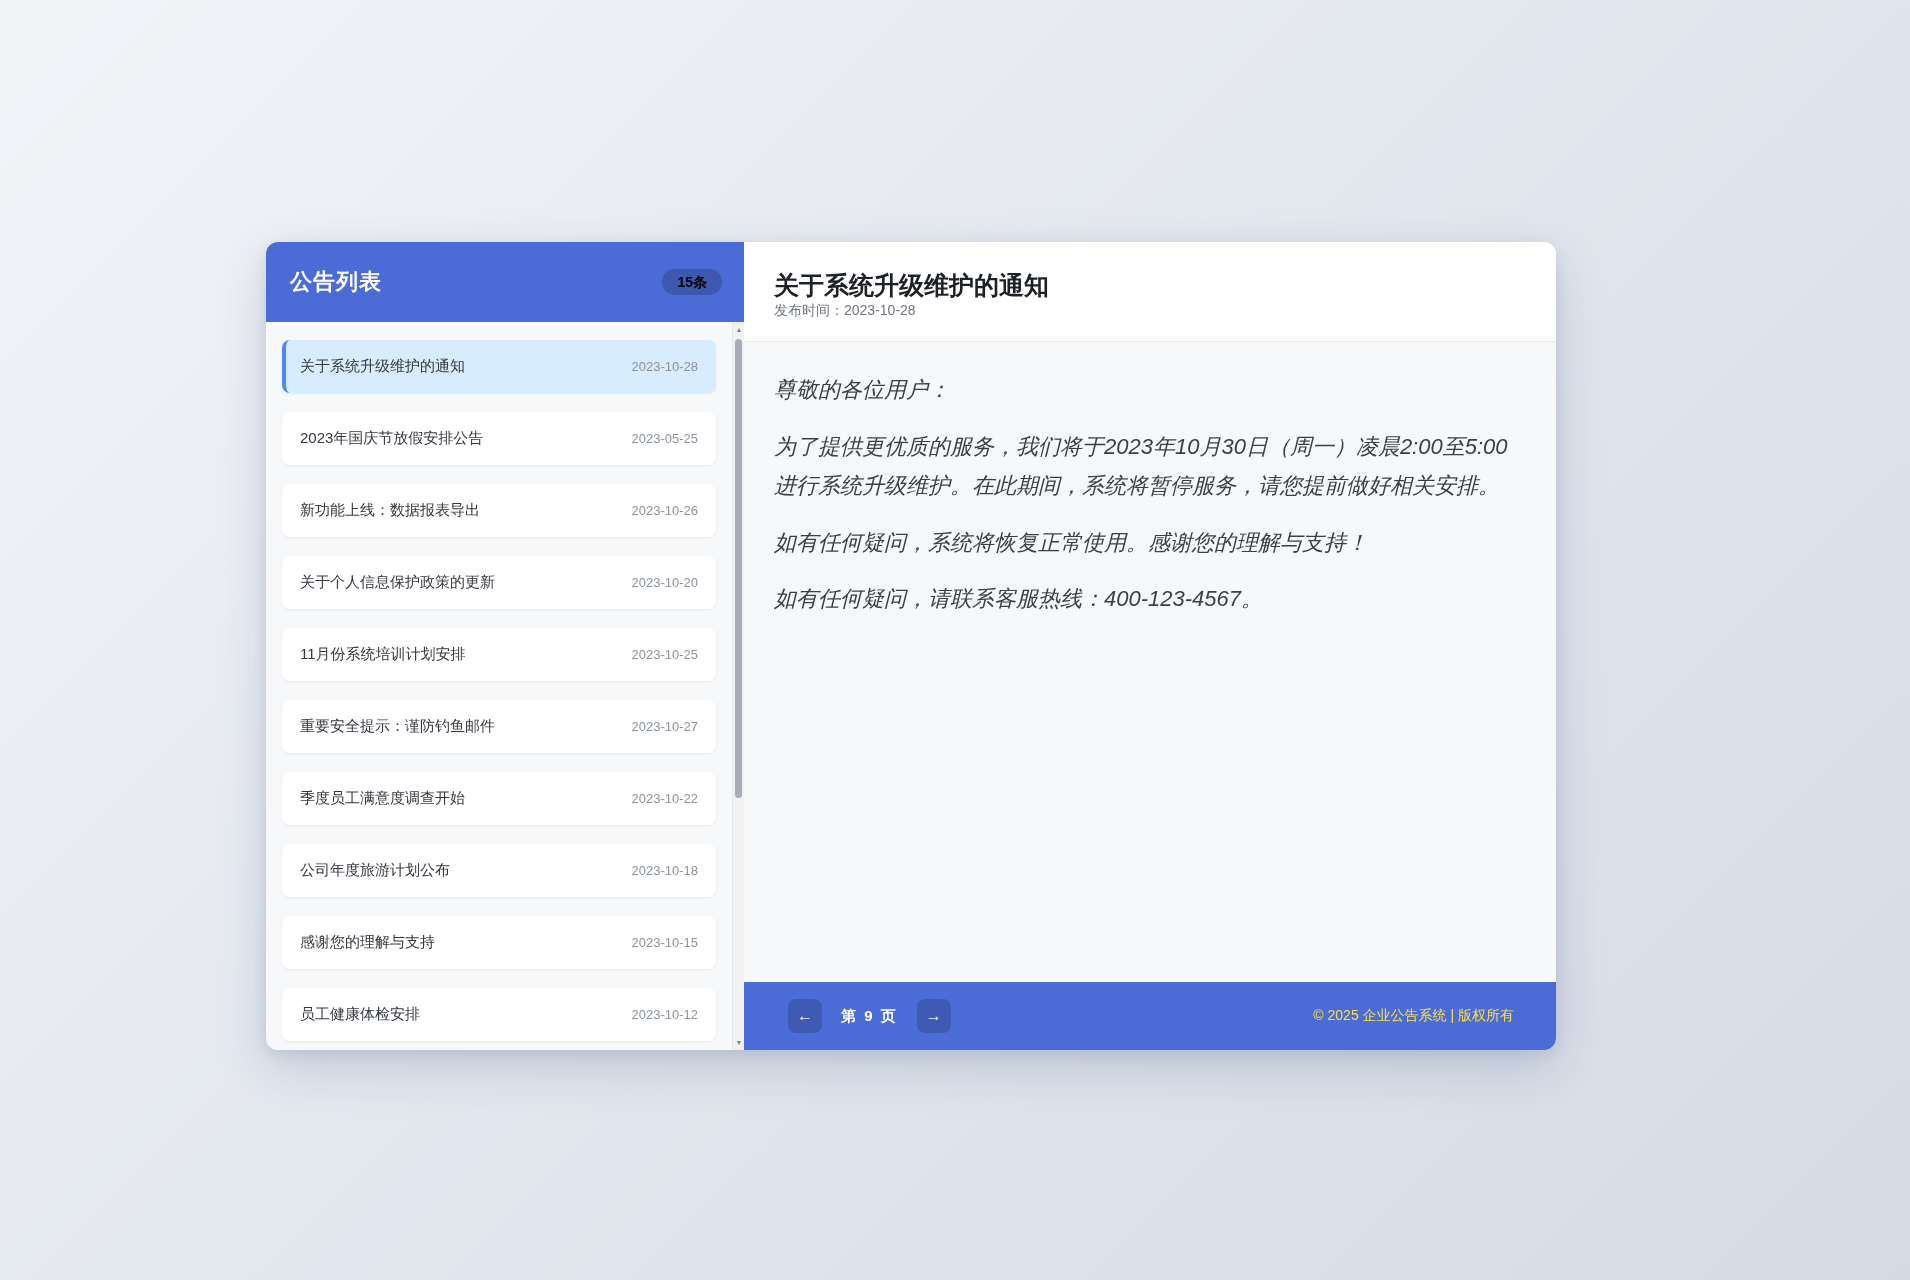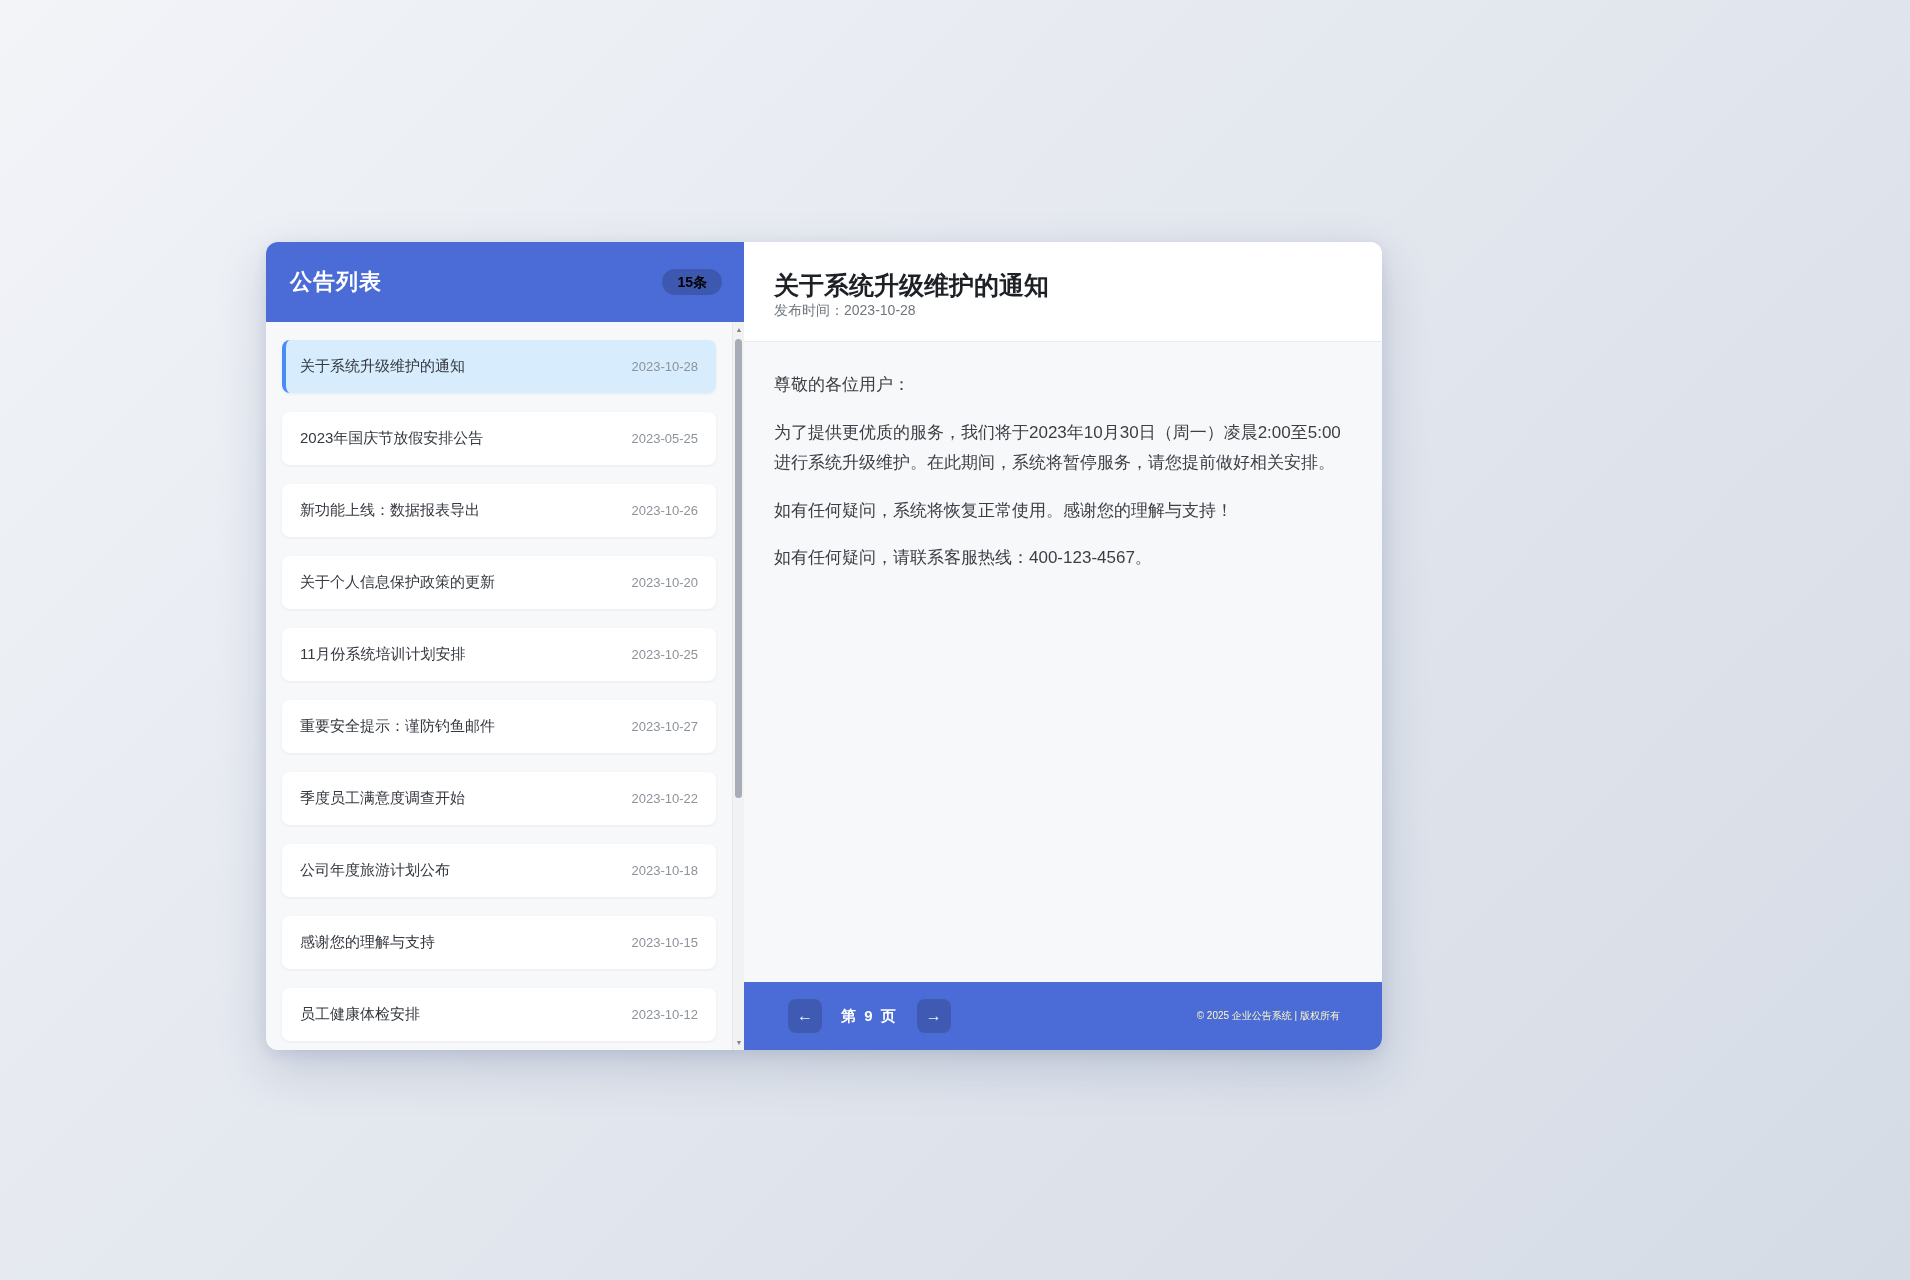--- a/index.html
+++ b/index.html
@@ -10,7 +10,7 @@
     position:relative;
   }
   .card {
-    position:absolute; left:266px; top:242px; width:1116px; height:808px;
+    position:absolute; left:266px; top:242px; width:1290px; height:808px;
     border-radius:12px; overflow:hidden; display:flex;
     box-shadow:0 18px 50px rgba(40,60,110,0.18), 0 4px 14px rgba(40,60,110,0.10);
   }

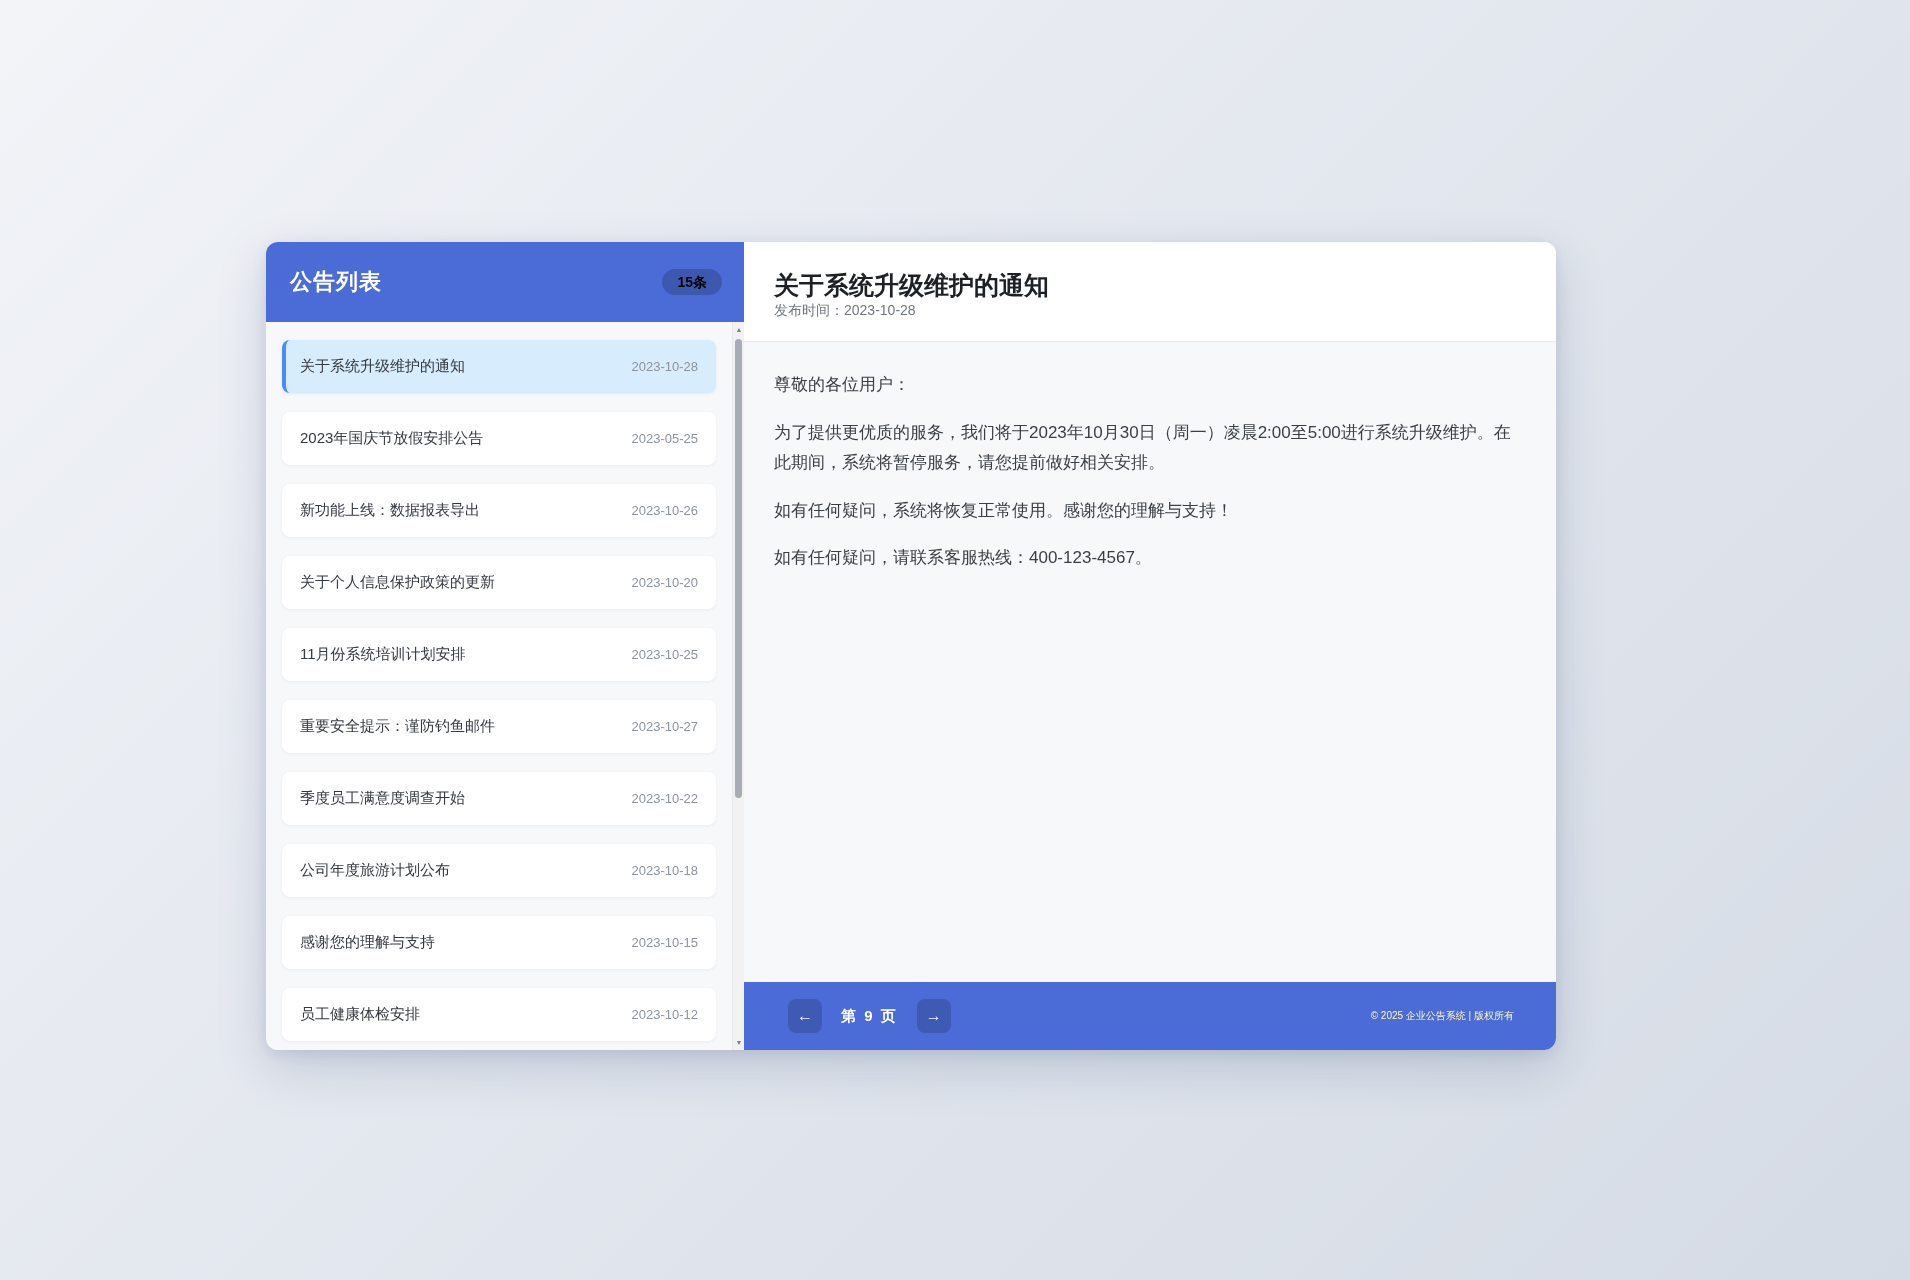--- a/index.html
+++ b/index.html
@@ -56,7 +56,7 @@
   .main-title { font-size:25px; font-weight:bold; color:#1d2126; }
   .main-meta { font-size:14px; color:#70767f; }
   .content { flex:1; background:#f7f8f9; padding:28px 30px; overflow:hidden; }
-  .content p { font-size:17px; line-height:1.8; color:#3a3f46; margin-bottom:17px; }
+  .content p { font-size:22px; line-height:1.8; color:#3a3f46; margin-bottom:17px;font-style:italic; }
   .footer {
     height:68px; flex:0 0 68px; background:#4b6cd6; color:#fff;
     display:flex; align-items:center; justify-content:space-between; padding:0 42px 0 44px;

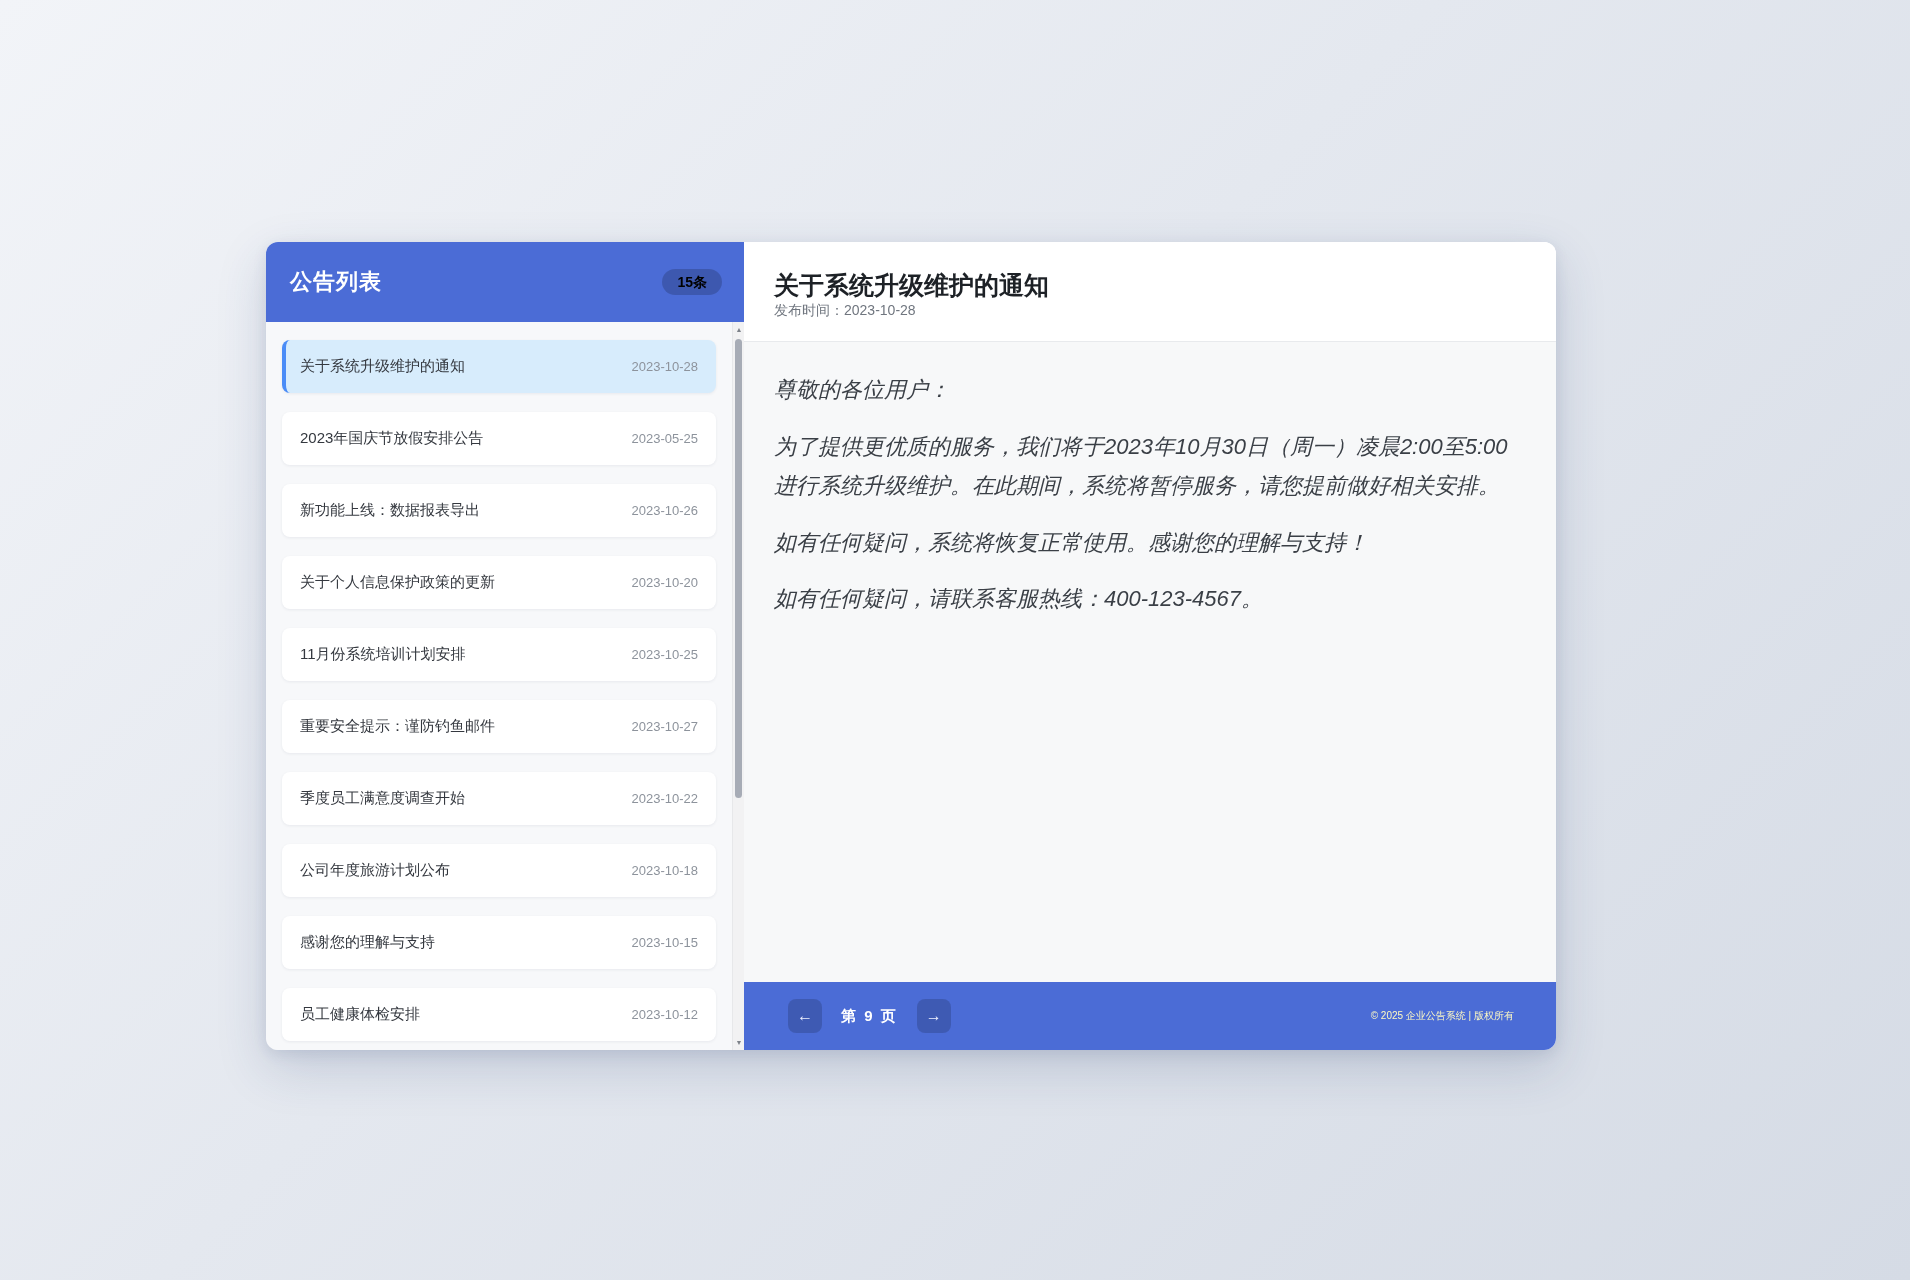--- a/index.html
+++ b/index.html
@@ -68,7 +68,7 @@
     font-family:"Liberation Sans", sans-serif;
   }
   .page-indicator { font-size:15px; font-weight:bold; letter-spacing:2px; }
-  .copyright { font-size:10px; color:#fef9c3; }
+  .copyright { font-size:14px; color:#fde047; }
 </style>
 </head>
 <body>

